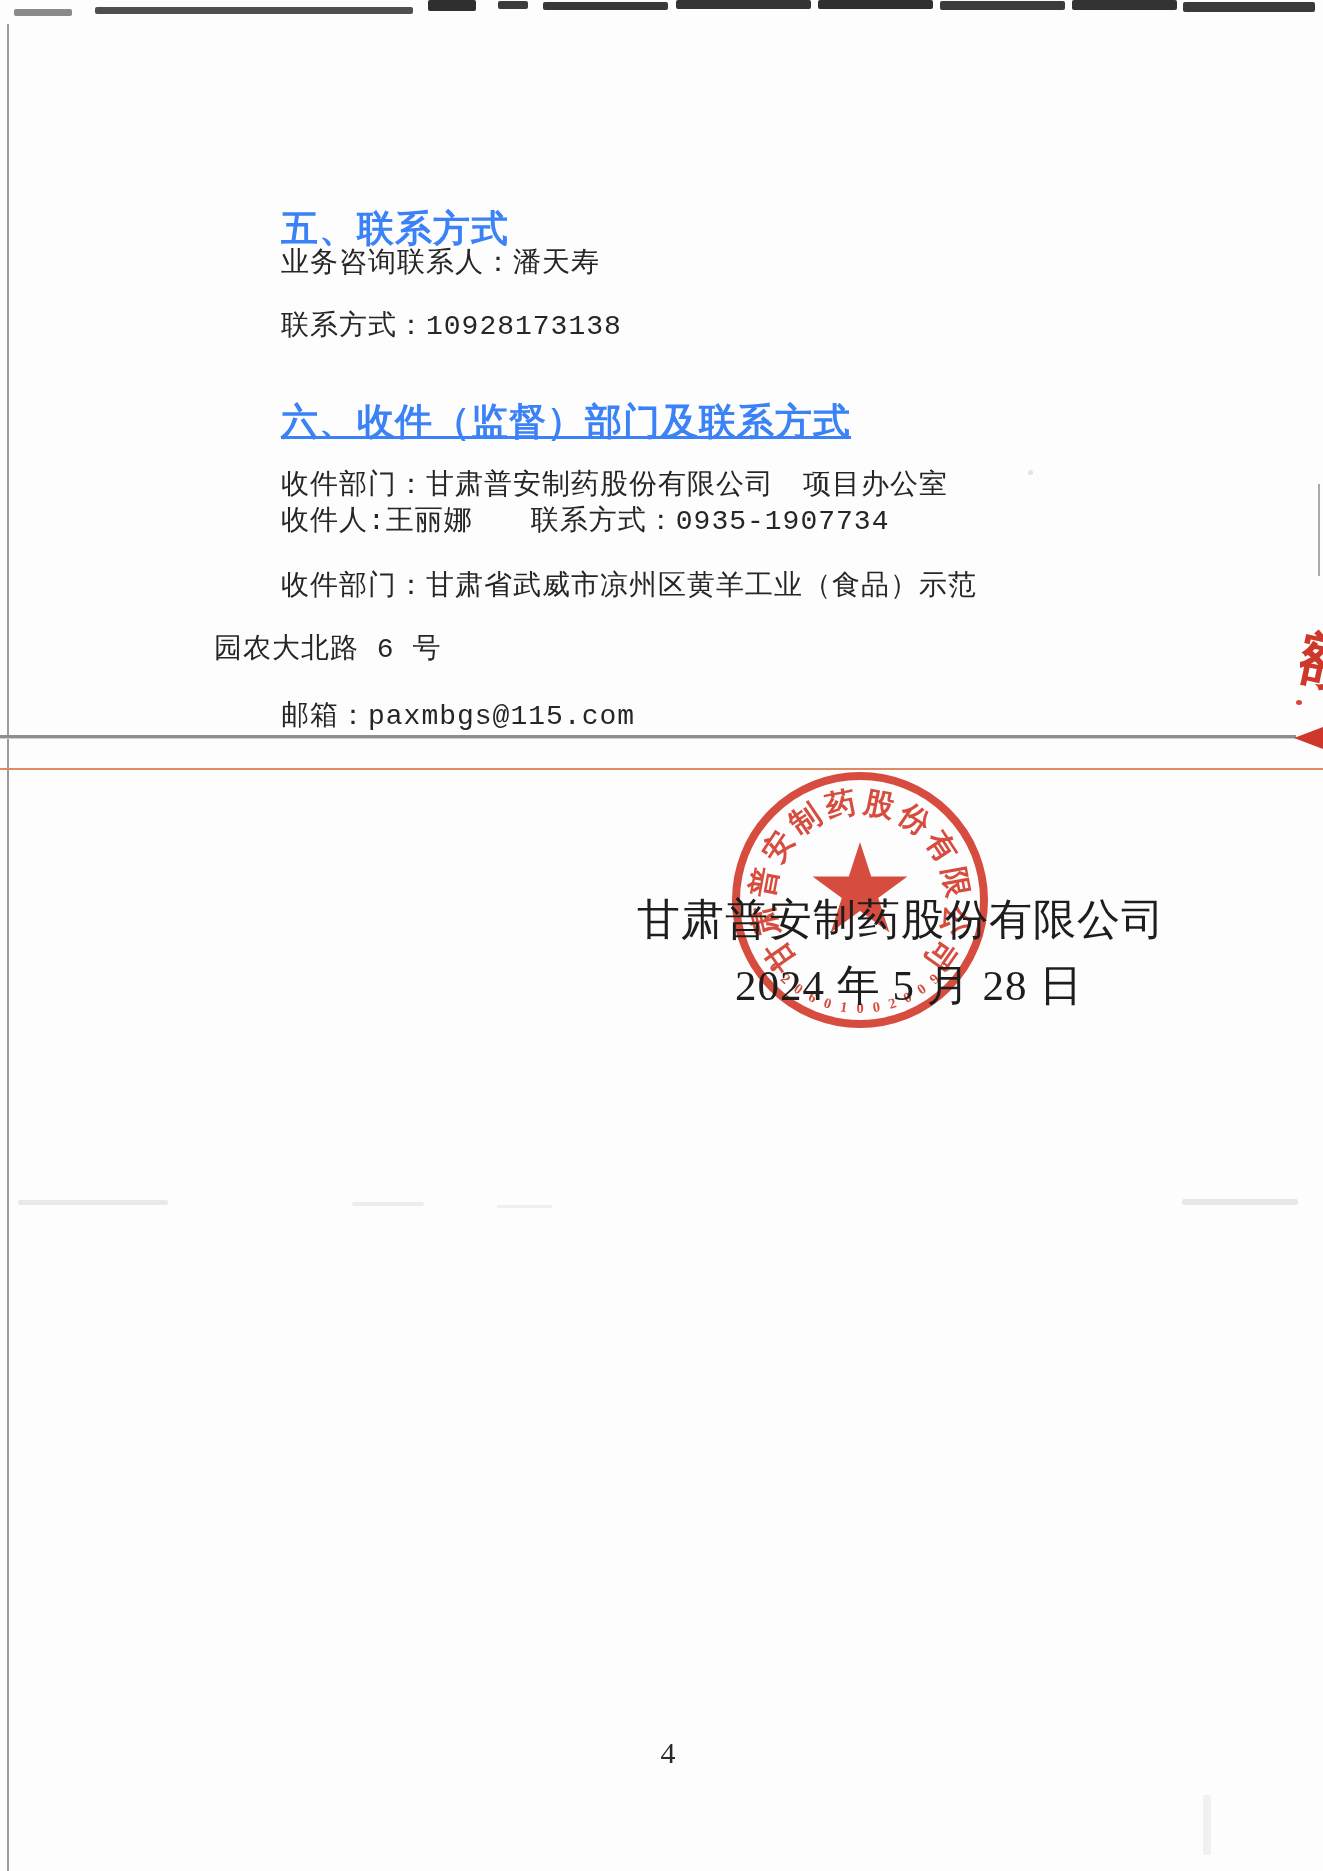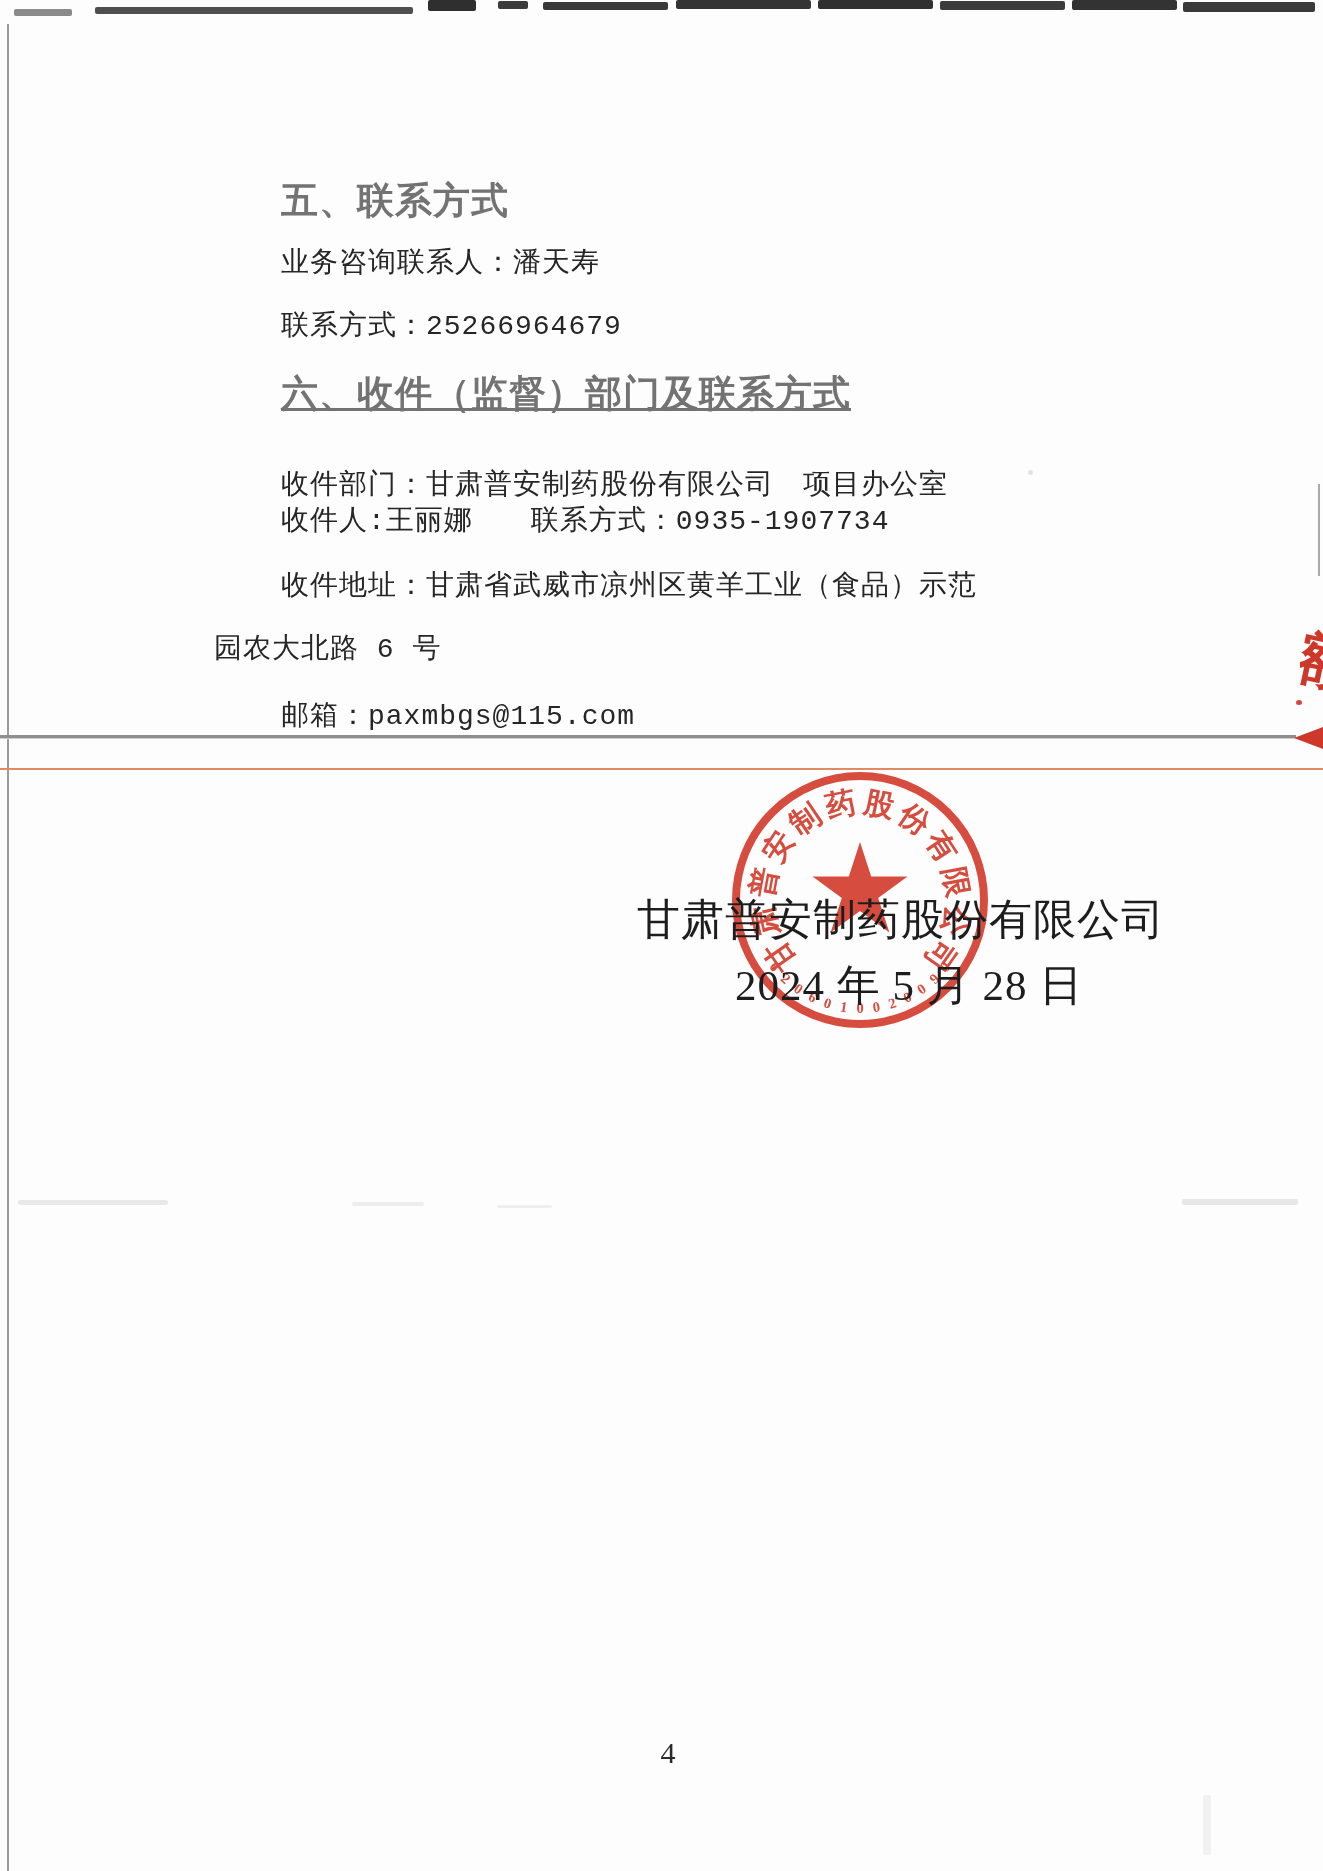--- a/index.html
+++ b/index.html
@@ -14,9 +14,9 @@
   }
   .doc-line.cont{left:214px;}
   .doc-heading{
-    position:absolute;left:281px;font-size:37px;color:#737373;
+    position:absolute;left:281px;font-size:37px;color:#3b82f6;
     font-family:"Liberation Sans","DejaVu Sans",sans-serif;font-weight:700;
-    letter-spacing:1px;white-space:nowrap;z-index:3;
+    letter-spacing:1px;white-space:nowrap;z-index:3;margin-top:28px;
   }
   
   .sig-line{

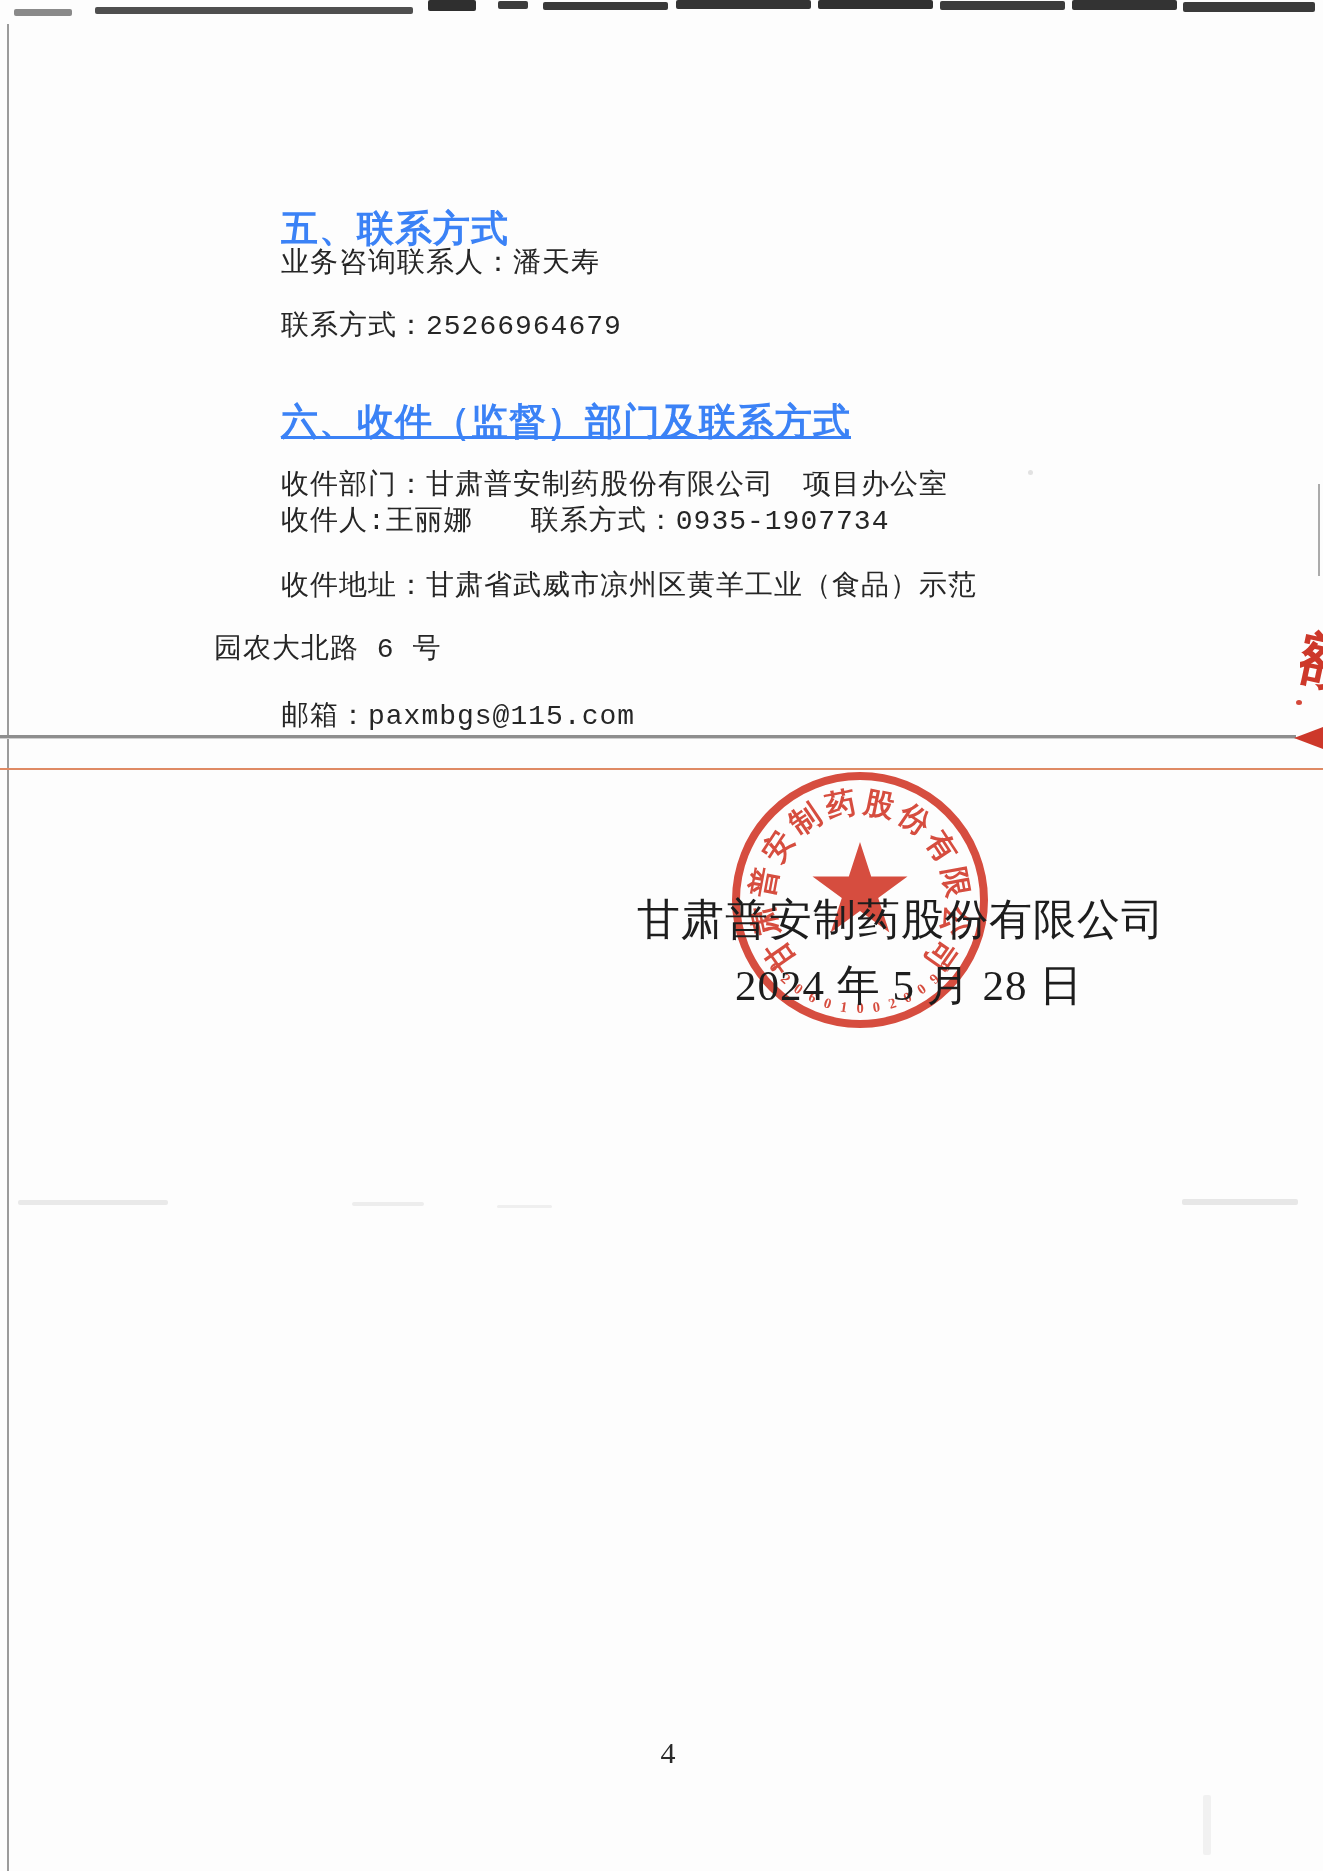--- a/index.html
+++ b/index.html
@@ -68,7 +68,7 @@
 
 <div class="doc-heading" style="top:176px;">五、联系方式</div>
 <div class="doc-line" style="top:243px;">业务咨询联系人：潘天寿</div>
-<div class="doc-line" style="top:306px;">联系方式：25266964679</div>
+<div class="doc-line" style="top:306px;">联系方式：10928173138</div>
 <div class="doc-heading" style="top:369px;text-decoration:underline;">六、收件（监督）部门及联系方式</div>
 <div class="doc-line" style="top:441px;margin-top:24px;">收件部门：甘肃普安制药股份有限公司　项目办公室</div>
 <div class="doc-line" style="top:501px;">收件人:王丽娜　　联系方式：0935-1907734</div>

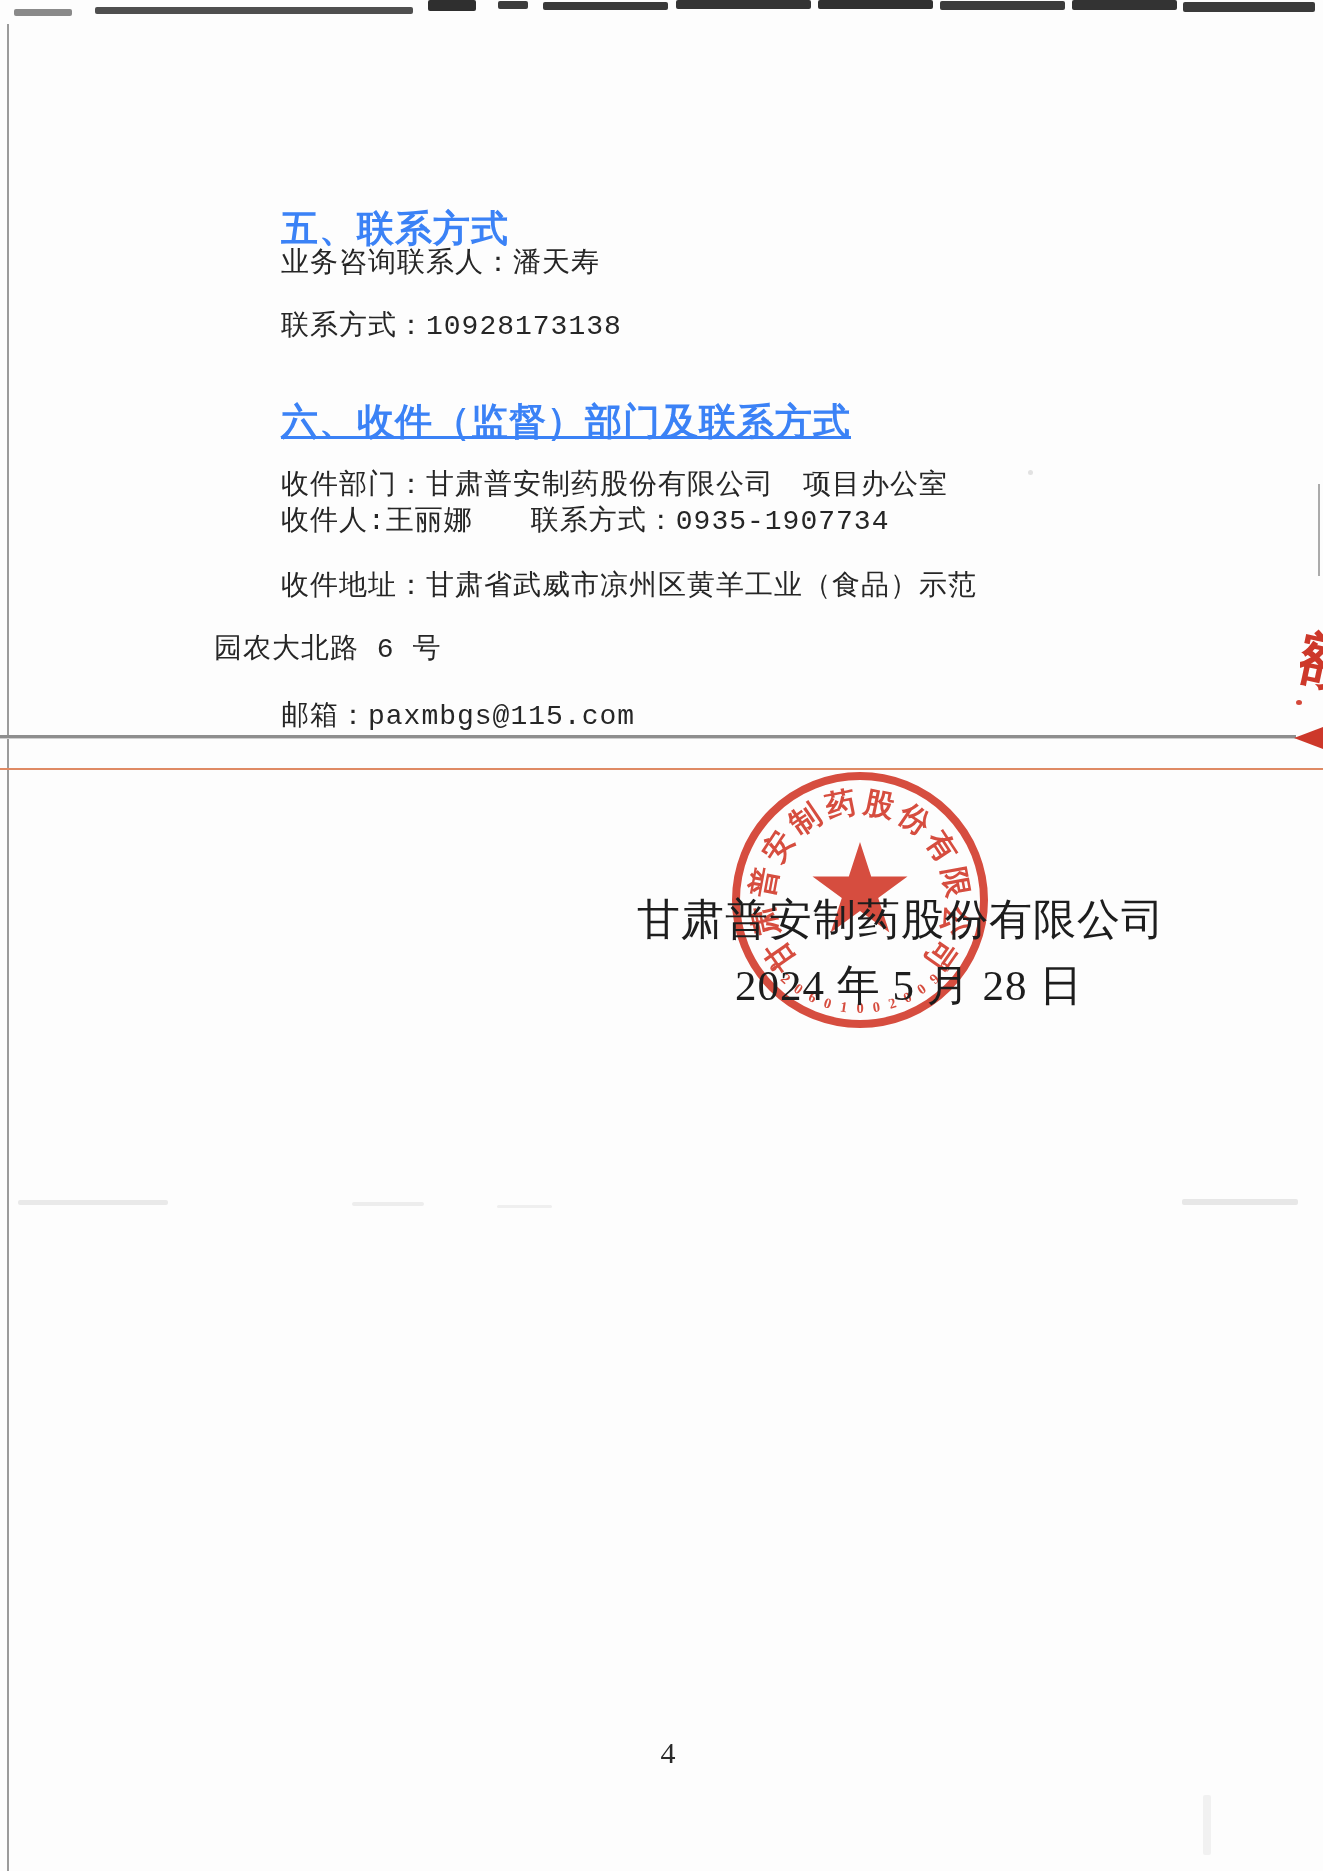--- a/index.html
+++ b/index.html
@@ -72,7 +72,7 @@
 <div class="doc-heading" style="top:369px;text-decoration:underline;">六、收件（监督）部门及联系方式</div>
 <div class="doc-line" style="top:441px;margin-top:24px;">收件部门：甘肃普安制药股份有限公司　项目办公室</div>
 <div class="doc-line" style="top:501px;">收件人:王丽娜　　联系方式：0935-1907734</div>
-<div class="doc-line" style="top:566px;">收件地址：甘肃省武威市凉州区黄羊工业（食品）示范</div>
+<div class="doc-line" style="top:566px;">收件部门：甘肃省武威市凉州区黄羊工业（食品）示范</div>
 <div class="doc-line cont" style="top:629px;">园农大北路 6 号</div>
 <div class="doc-line" style="top:696px;">邮箱：paxmbgs@115.com</div>
 

